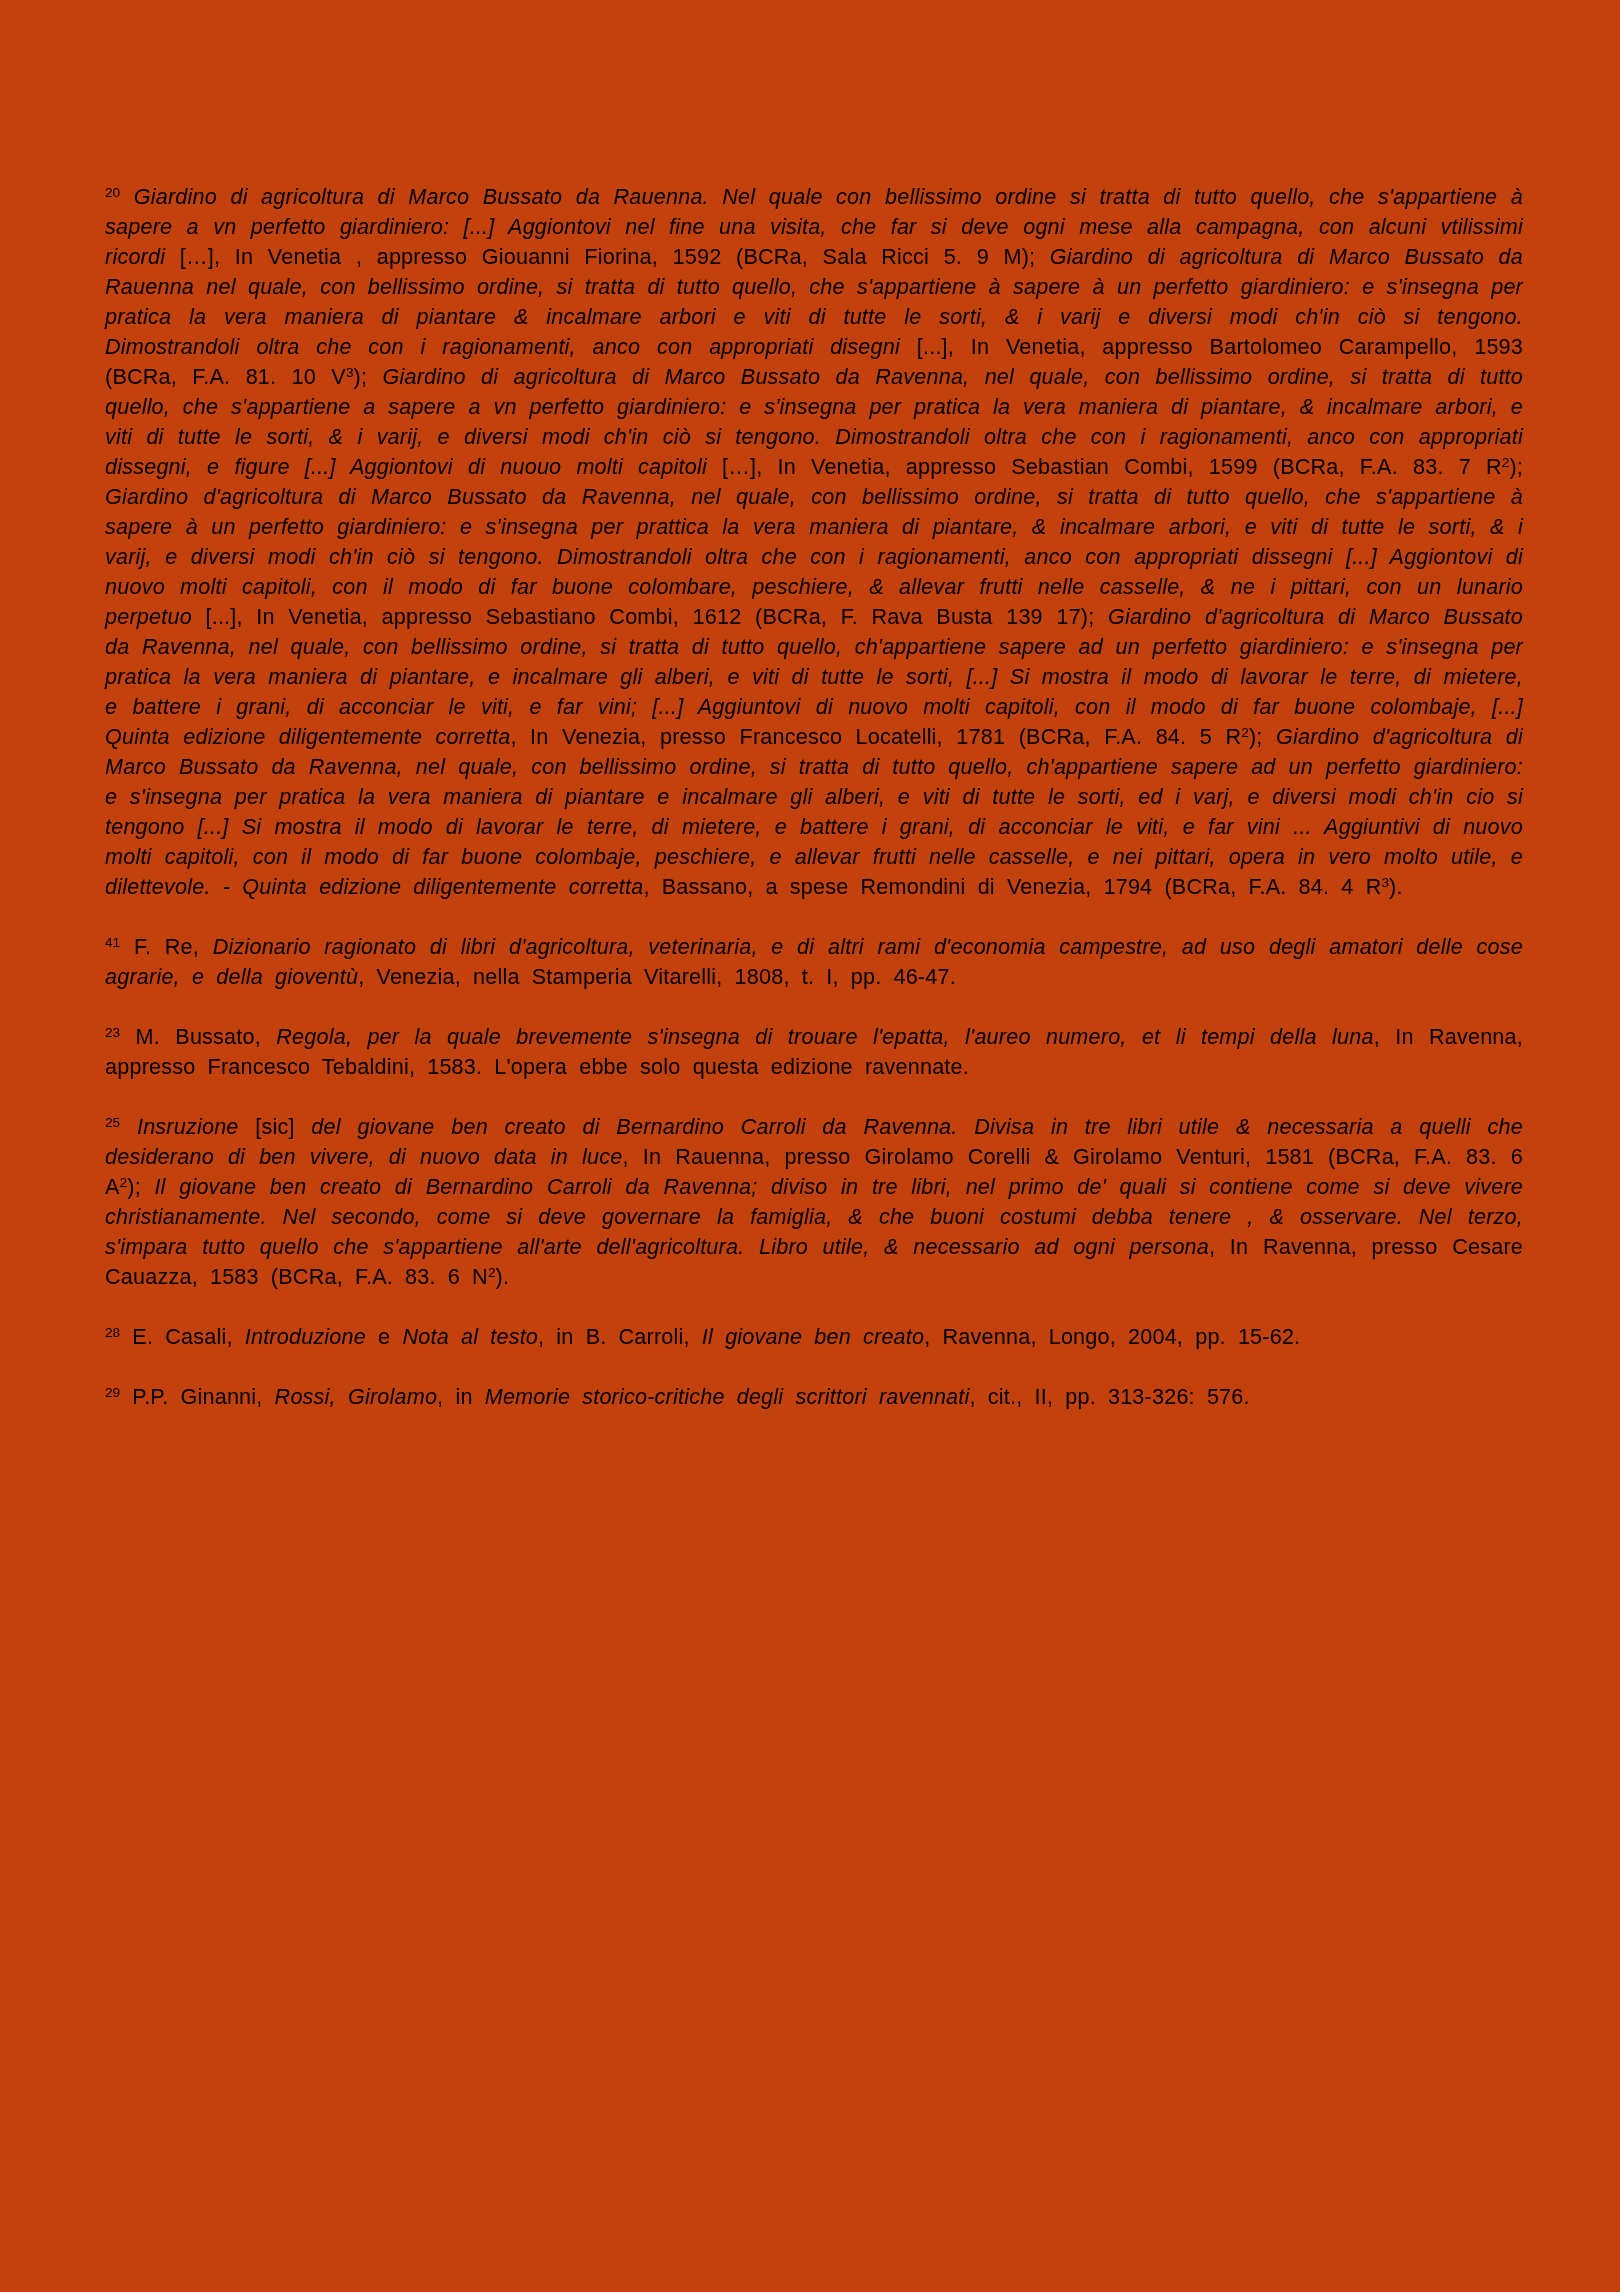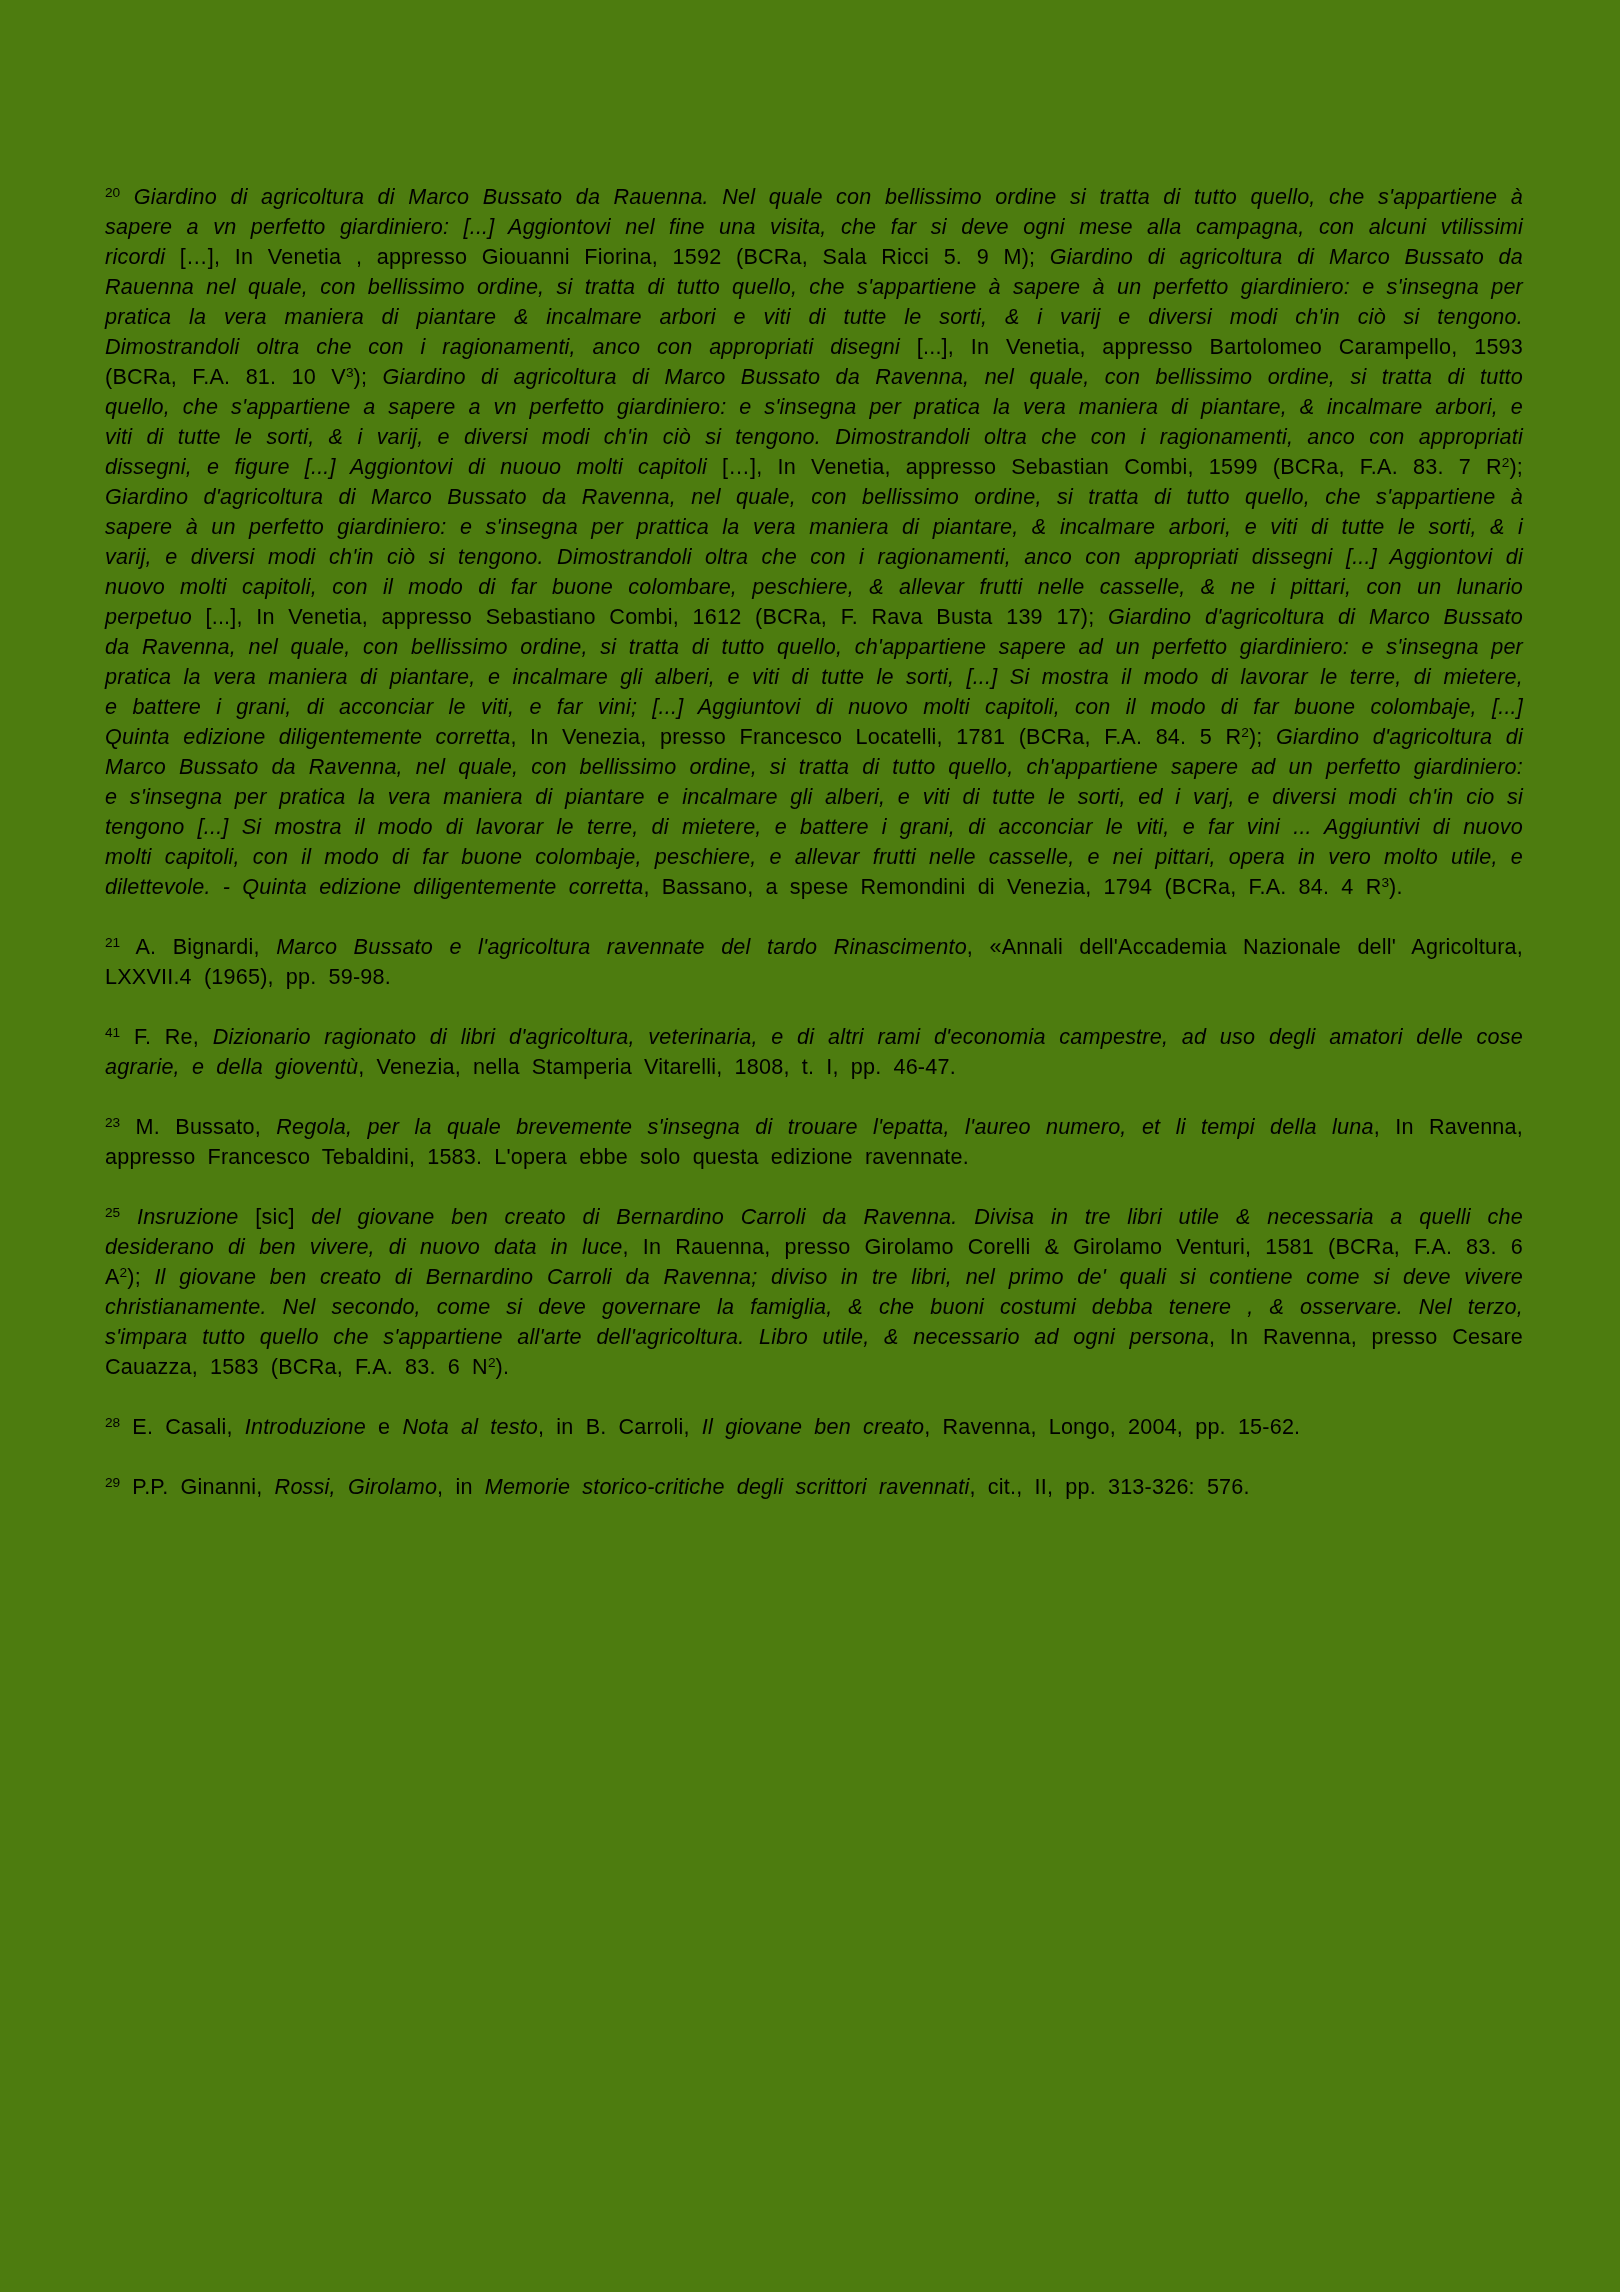--- a/index.html
+++ b/index.html
@@ -11,7 +11,7 @@
     position: relative;
     width: 1620px;
     height: 2293px;
-    background: #4d7c0f;
+    background: #c2410c;
     color: #000000;
     font-family: "Liberation Sans", sans-serif;
     overflow: hidden;

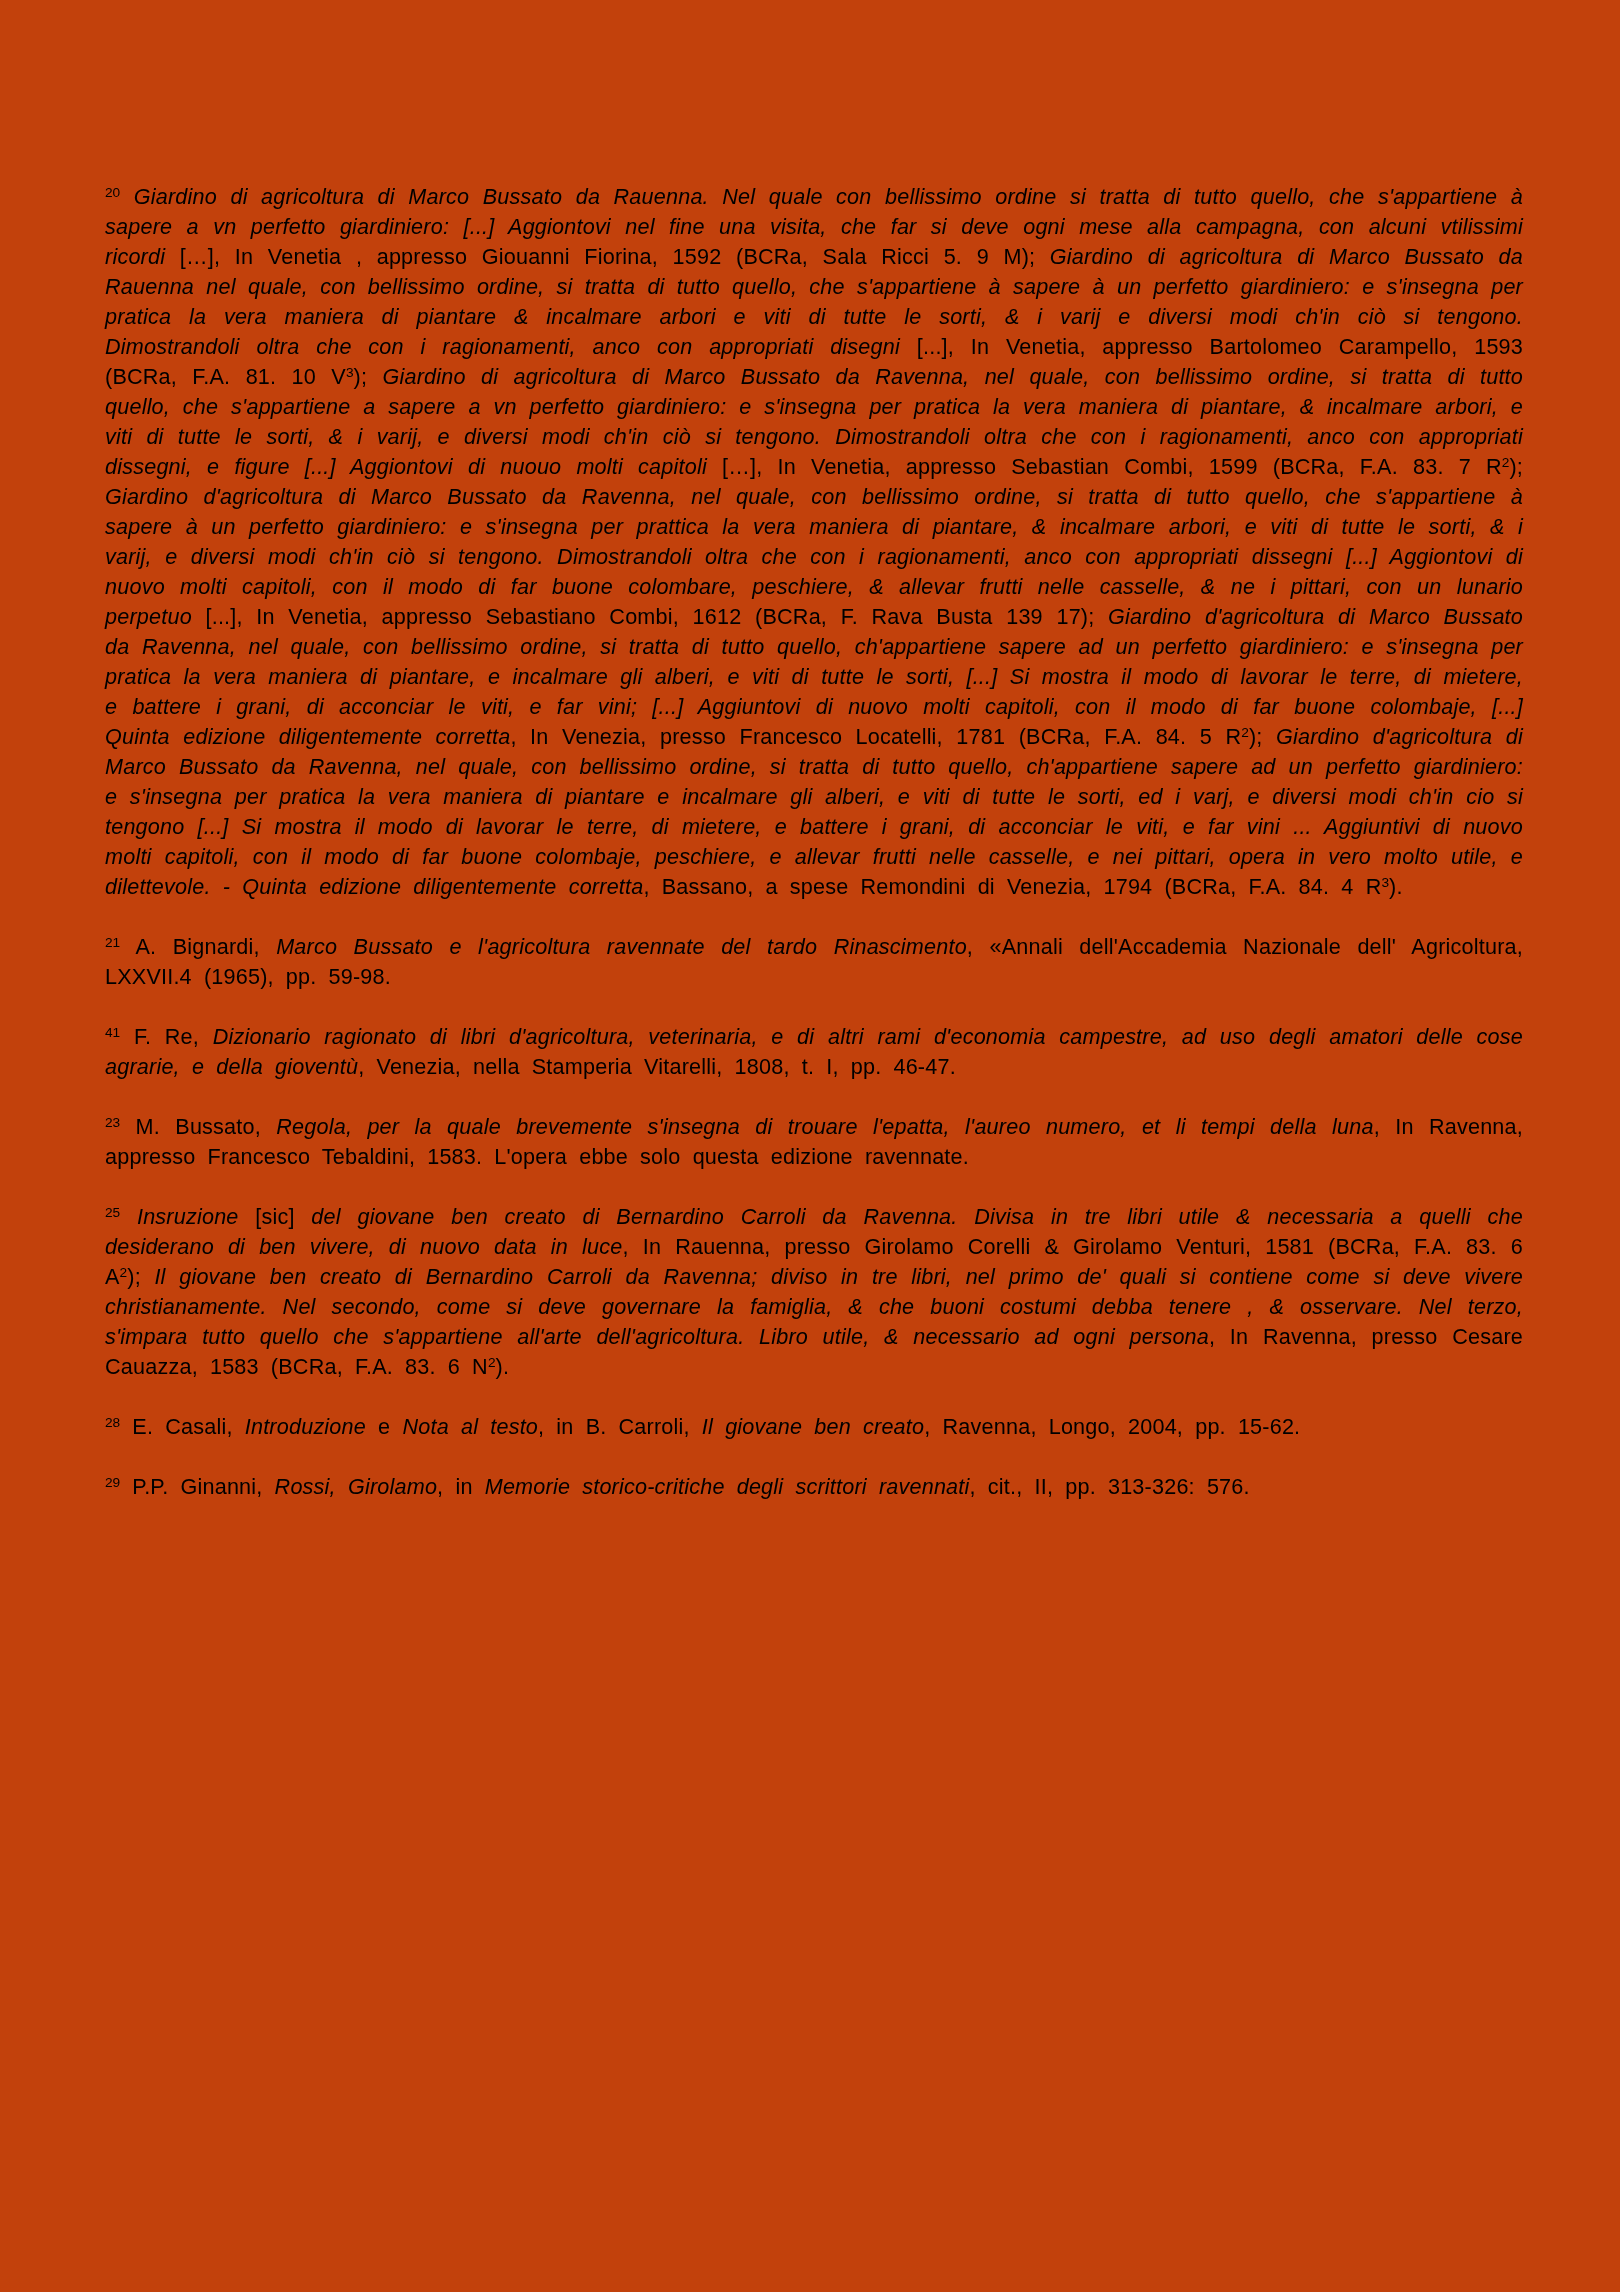--- a/index.html
+++ b/index.html
@@ -48,7 +48,6 @@
 <div class="page">
   <div class="notes" id="notes">
       <p class="note"><sup class="num">20</sup> <span class="i">Giardino di agricoltura di Marco Bussato da Rauenna. Nel quale con bellissimo ordine si tratta di tutto quello, che s'appartiene à sapere a vn perfetto giardiniero: [...] Aggiontovi nel fine una visita, che far si deve ogni mese alla campagna, con alcuni vtilissimi ricordi </span><span class="r">[…], In Venetia , appresso Giouanni Fiorina, 1592 (BCRa, Sala Ricci 5. 9 M); </span><span class="i">Giardino di agricoltura di Marco Bussato da Rauenna nel quale, con bellissimo ordine, si tratta di tutto quello, che s'appartiene à sapere à un perfetto giardiniero: e s'insegna per pratica la vera maniera di piantare &amp; incalmare arbori e viti di tutte le sorti, &amp; i varij e diversi modi ch'in ciò si tengono. Dimostrandoli oltra che con i ragionamenti, anco con appropriati disegni </span><span class="r">[...], In Venetia, appresso Bartolomeo Carampello, 1593 (BCRa, F.A. 81. 10 V</span><sup class="s">3</sup><span class="r">); </span><span class="i">Giardino di agricoltura di Marco Bussato da Ravenna, nel quale, con bellissimo ordine, si tratta di tutto quello, che s'appartiene a sapere a vn perfetto giardiniero: e s'insegna per pratica la vera maniera di piantare, &amp; incalmare arbori, e viti di tutte le sorti, &amp; i varij, e diversi modi ch'in ciò si tengono. Dimostrandoli oltra che con i ragionamenti, anco con appropriati dissegni, e figure [...] Aggiontovi di nuouo molti capitoli </span><span class="r">[…], In Venetia, appresso Sebastian Combi, 1599 (BCRa, F.A. 83. 7 R</span><sup class="s">2</sup><span class="r">); </span><span class="i">Giardino d'agricoltura di Marco Bussato da Ravenna, nel quale, con bellissimo ordine, si tratta di tutto quello, che s'appartiene à sapere à un perfetto giardiniero: e s'insegna per prattica la vera maniera di piantare, &amp; incalmare arbori, e viti di tutte le sorti, &amp; i varij, e diversi modi ch'in ciò si tengono. Dimostrandoli oltra che con i ragionamenti, anco con appropriati dissegni [...] Aggiontovi di nuovo molti capitoli, con il modo di far buone colombare, peschiere, &amp; allevar frutti nelle casselle, &amp; ne i pittari, con un lunario perpetuo </span><span class="r">[...], In Venetia, appresso Sebastiano Combi, 1612 (BCRa, F. Rava Busta 139 17); </span><span class="i">Giardino d'agricoltura di Marco Bussato da Ravenna, nel quale, con bellissimo ordine, si tratta di tutto quello, ch'appartiene sapere ad un perfetto giardiniero: e s'insegna per pratica la vera maniera di piantare, e incalmare gli alberi, e viti di tutte le sorti, [...] Si mostra il modo di lavorar le terre, di mietere, e battere i grani, di acconciar le viti, e far vini; [...] Aggiuntovi di nuovo molti capitoli, con il modo di far buone colombaje, [...] Quinta edizione diligentemente corretta</span><span class="r">, In Venezia, presso Francesco Locatelli, 1781 (BCRa, F.A. 84. 5 R</span><sup class="s">2</sup><span class="r">); </span><span class="i">Giardino d'agricoltura di Marco Bussato da Ravenna, nel quale, con bellissimo ordine, si tratta di tutto quello, ch'appartiene sapere ad un perfetto giardiniero: e s'insegna per pratica la vera maniera di piantare e incalmare gli alberi, e viti di tutte le sorti, ed i varj, e diversi modi ch'in cio si tengono [...] Si mostra il modo di lavorar le terre, di mietere, e battere i grani, di acconciar le viti, e far vini ... Aggiuntivi di nuovo molti capitoli, con il modo di far buone colombaje, peschiere, e allevar frutti nelle casselle, e nei pittari, opera in vero molto utile, e dilettevole. - Quinta edizione diligentemente corretta</span><span class="r">, Bassano, a spese Remondini di Venezia, 1794 (BCRa, F.A. 84. 4 R</span><sup class="s">3</sup><span class="r">).</span></p>
-      <p class="note"><sup class="num">21</sup> <span class="r">A. Bignardi, </span><span class="i">Marco Bussato e l'agricoltura ravennate del tardo Rinascimento</span><span class="r">, «Annali dell'Accademia Nazionale dell' Agricoltura, LXXVII.4 (1965), pp. 59-98.</span></p>
       <p class="note"><sup class="num">41</sup> <span class="r">F. Re, </span><span class="i">Dizionario ragionato di libri d'agricoltura, veterinaria, e di altri rami d'economia campestre, ad uso degli amatori delle cose agrarie, e della gioventù</span><span class="r">, Venezia, nella Stamperia Vitarelli, 1808, t. I, pp. 46-47.</span></p>
       <p class="note"><sup class="num">23</sup> <span class="r">M. Bussato, </span><span class="i">Regola, per la quale brevemente s'insegna di trouare l'epatta, l'aureo numero, et li tempi della luna</span><span class="r">, In Ravenna, appresso Francesco Tebaldini, 1583. L'opera ebbe solo questa edizione ravennate.</span></p>
       <p class="note"><sup class="num">25</sup> <span class="i">Insruzione </span><span class="r">[sic] </span><span class="i">del giovane ben creato di Bernardino Carroli da Ravenna. Divisa in tre libri utile &amp; necessaria a quelli che desiderano di ben vivere, di nuovo data in luce</span><span class="r">, In Rauenna, presso Girolamo Corelli &amp; Girolamo Venturi, 1581 (BCRa, F.A. 83. 6 A</span><sup class="s">2</sup><span class="r">); </span><span class="i">Il giovane ben creato di Bernardino Carroli da Ravenna; diviso in tre libri, nel primo de' quali si contiene come si deve vivere christianamente. Nel secondo, come si deve governare la famiglia, &amp; che buoni costumi debba tenere , &amp; osservare. Nel terzo, s'impara tutto quello che s'appartiene all'arte dell'agricoltura. Libro utile, &amp; necessario ad ogni persona</span><span class="r">, In Ravenna, presso Cesare Cauazza, 1583 (BCRa, F.A. 83. 6 N</span><sup class="s">2</sup><span class="r">).</span></p>

